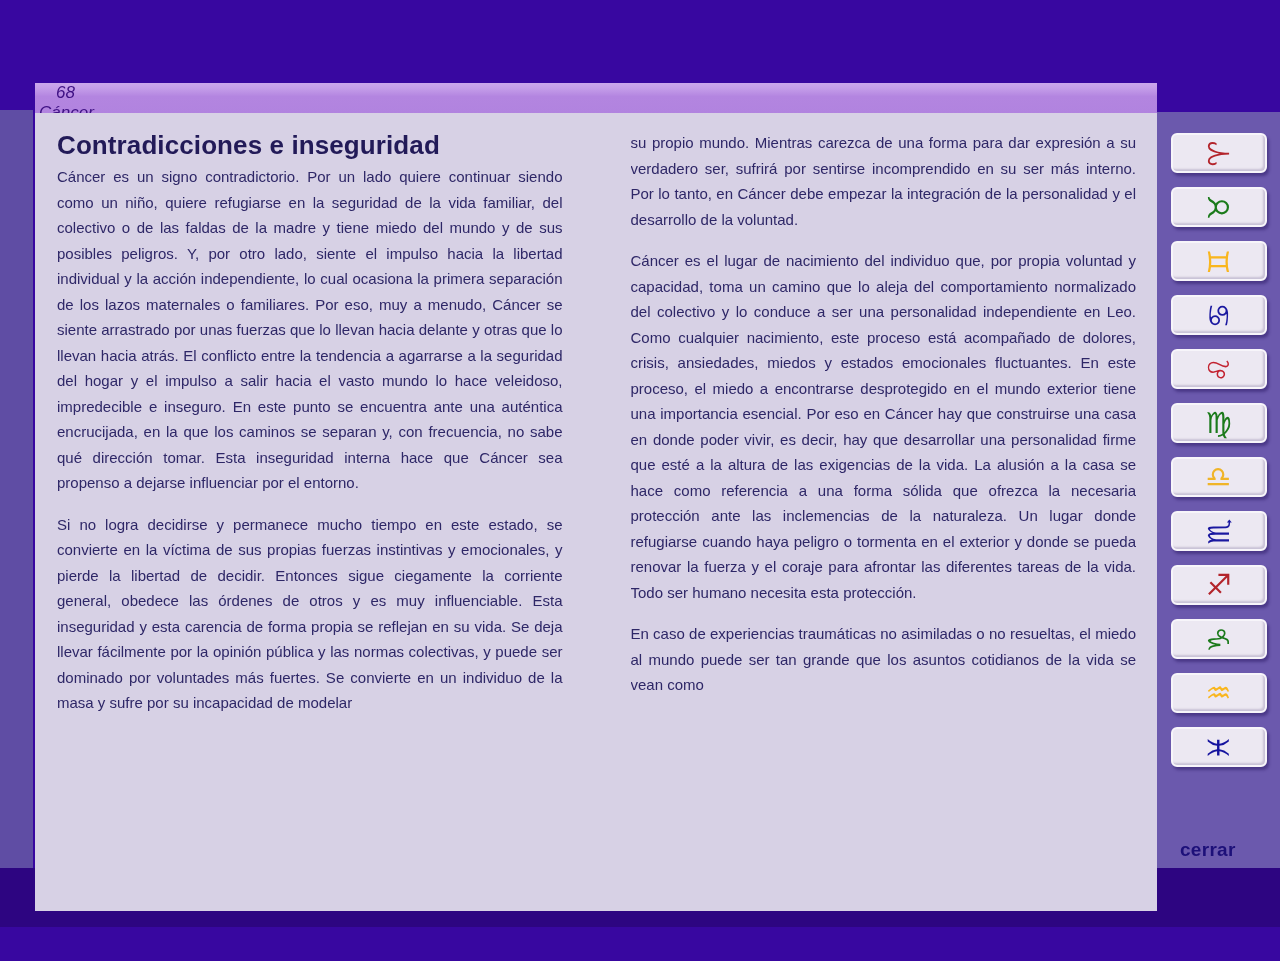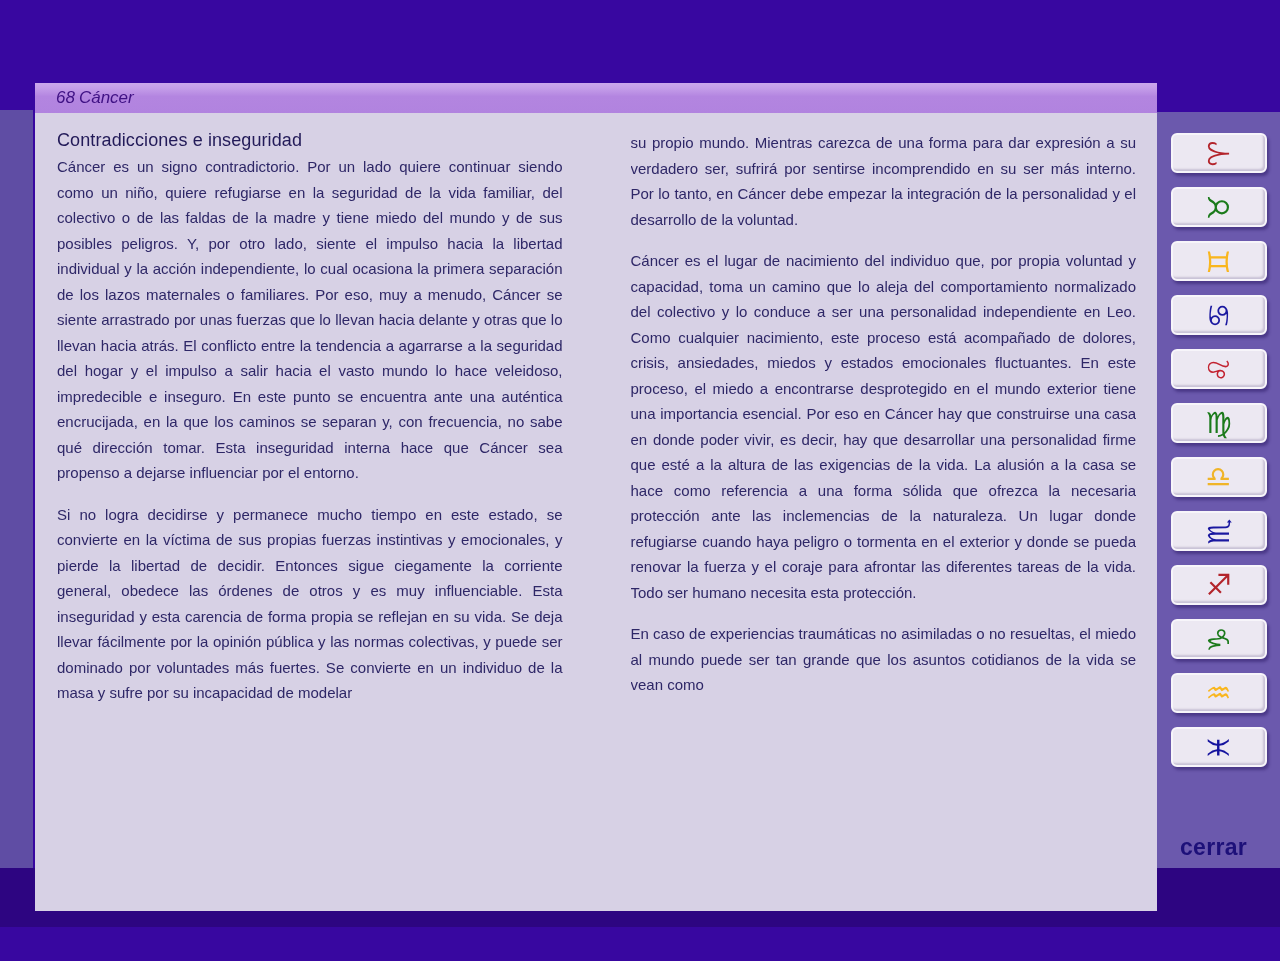--- a/index.html
+++ b/index.html
@@ -21,8 +21,8 @@
   .panel-header {
     position:absolute; left:35px; top:83px; width:1122px; height:30px;
     background:linear-gradient(180deg,#CBA8EC 0%,#C49DE9 18%,#B385E0 45%,#B183DF 100%);
-    display:flex; align-items:center;
-    color:#3F1184; font-style:italic; font-size:17px;
+    display:flex; 
+    color:#3F1184; font-style:italic; font-size:17px;flex-direction:column;
   }
   .panel-header .pagenum { margin-left:21px; }
   .panel-header .pagetitle { margin-left:4px; }

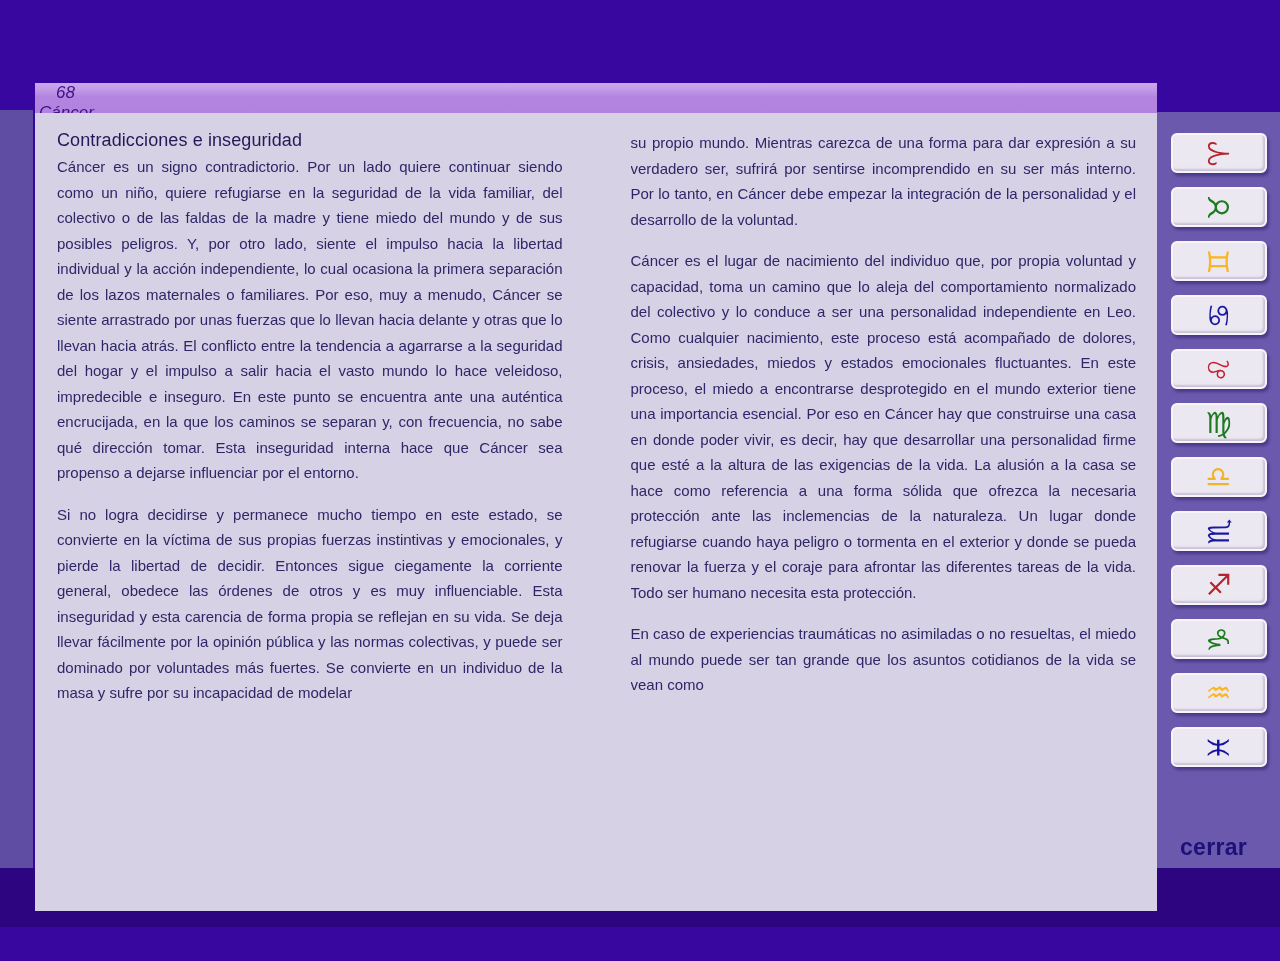--- a/index.html
+++ b/index.html
@@ -35,7 +35,7 @@
   }
   .col { width:506px; overflow:hidden; }
   .col h3 {
-    font-size:18px; font-weight:normal; color:#221A58;
+    font-size:26px; font-weight:bold; color:#221A58;
     margin:0 0 3px 0; letter-spacing:0.1px;
   }
   .col h3.mid { margin-top:26px; }

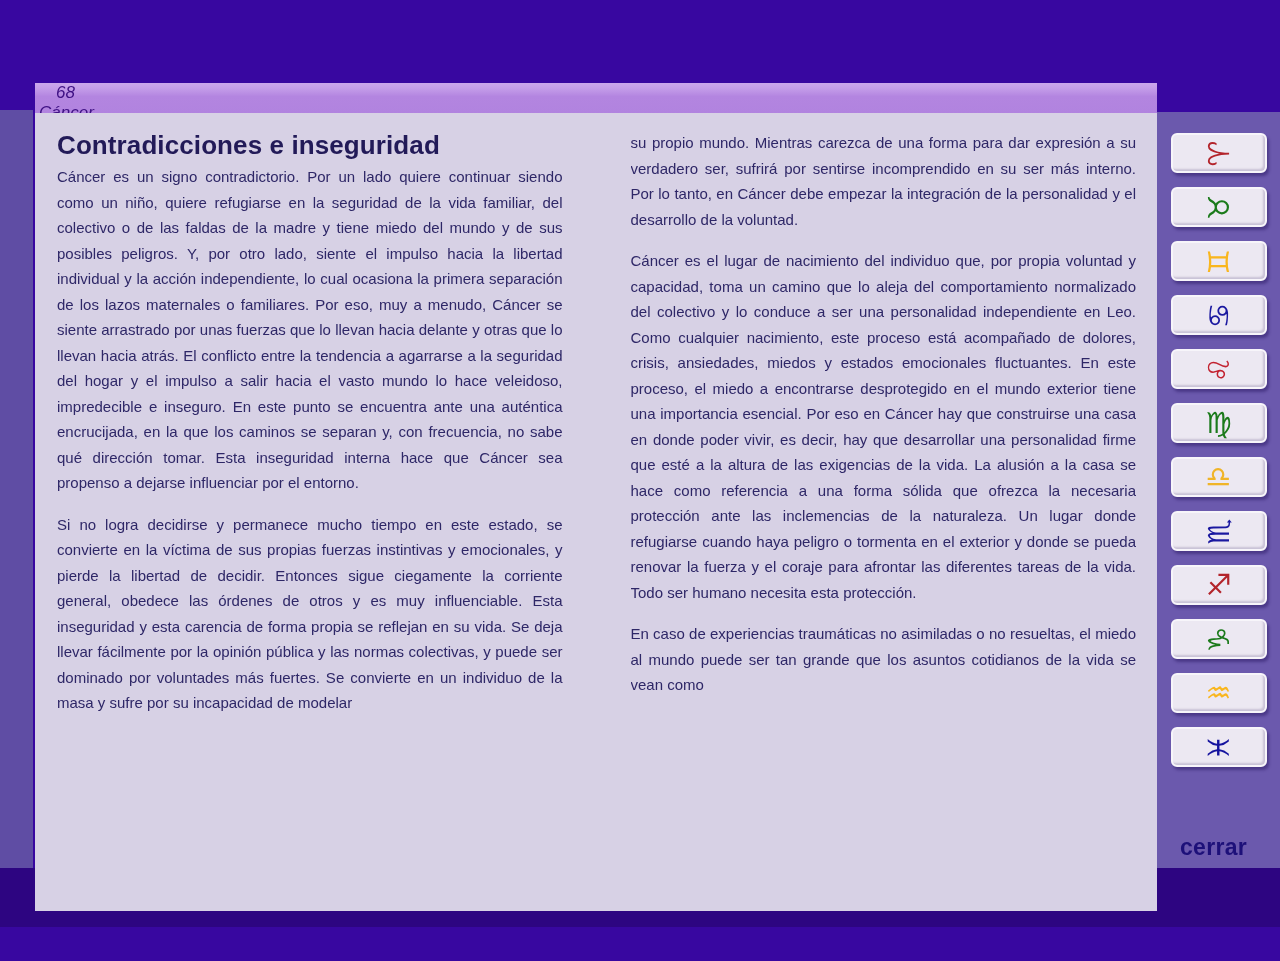--- a/index.html
+++ b/index.html
@@ -66,7 +66,7 @@
   .glyph.rot { transform:rotate(-90deg); }
   .close-link {
     position:absolute; left:23px; bottom:7px;
-    font-size:23px; font-weight:bold; color:#1D1079;
+    font-size:19px; font-weight:bold; color:#1D1079;
     cursor:pointer; letter-spacing:0.3px;
   }
 </style>

